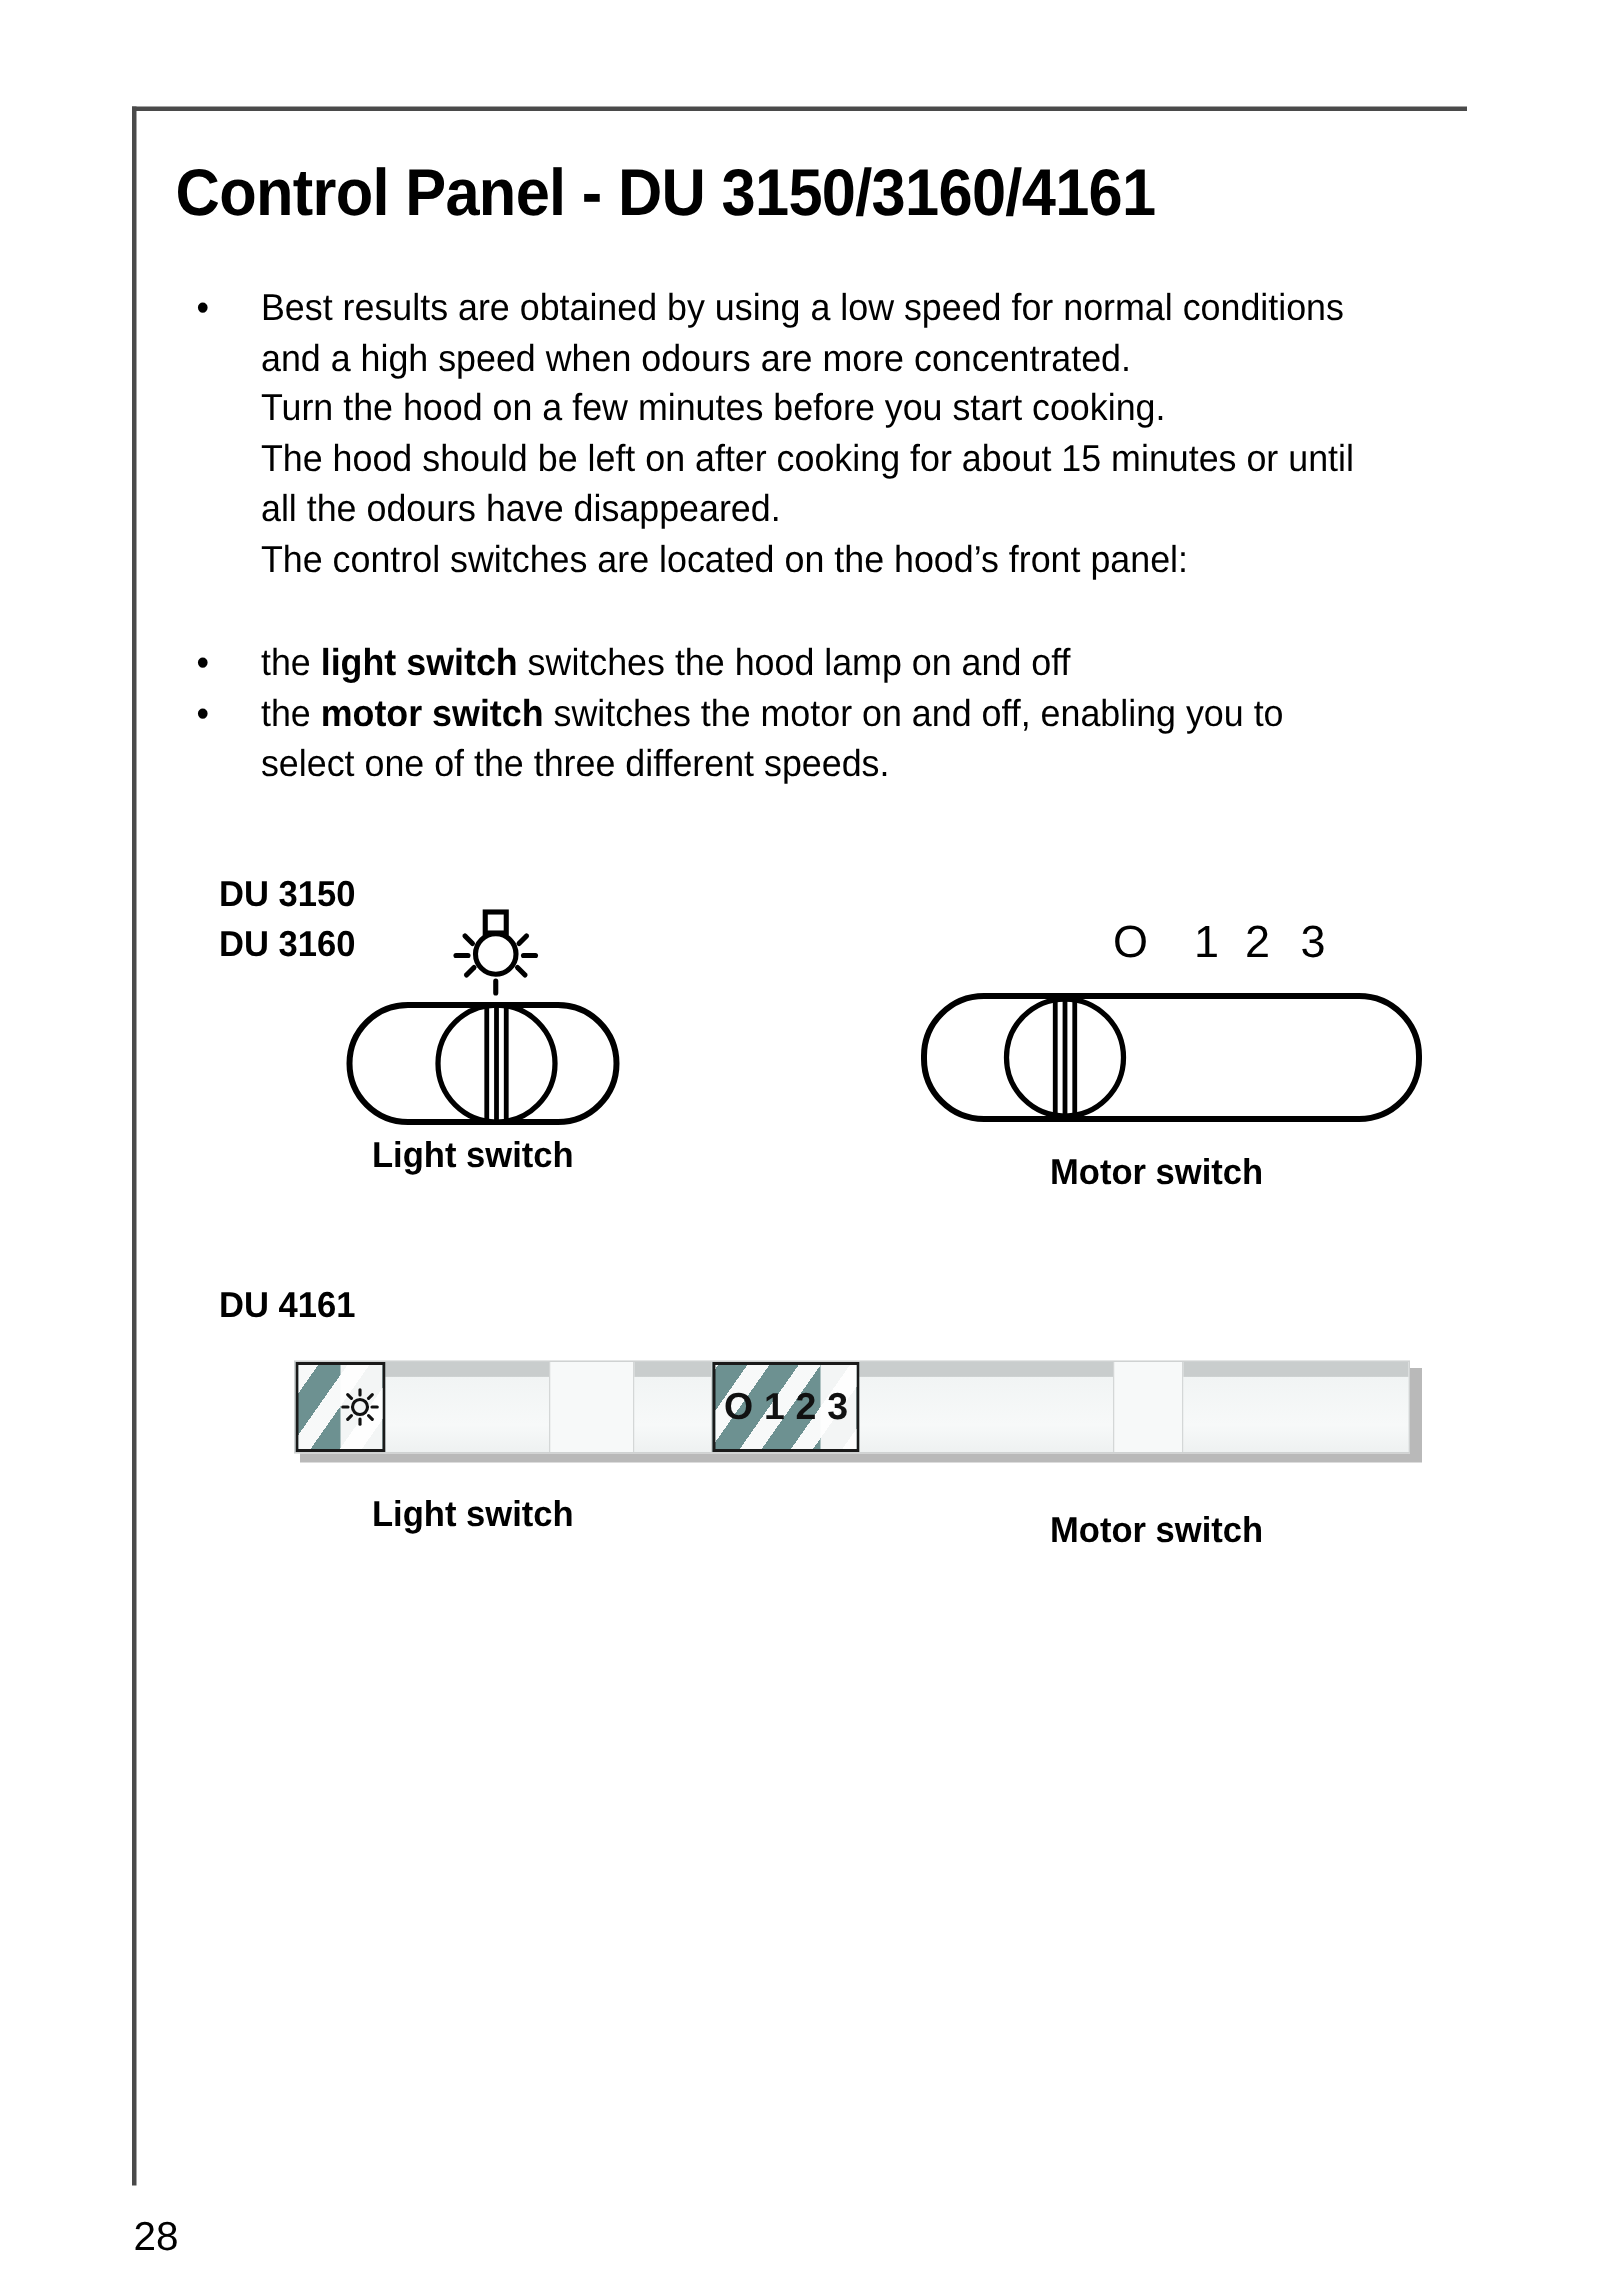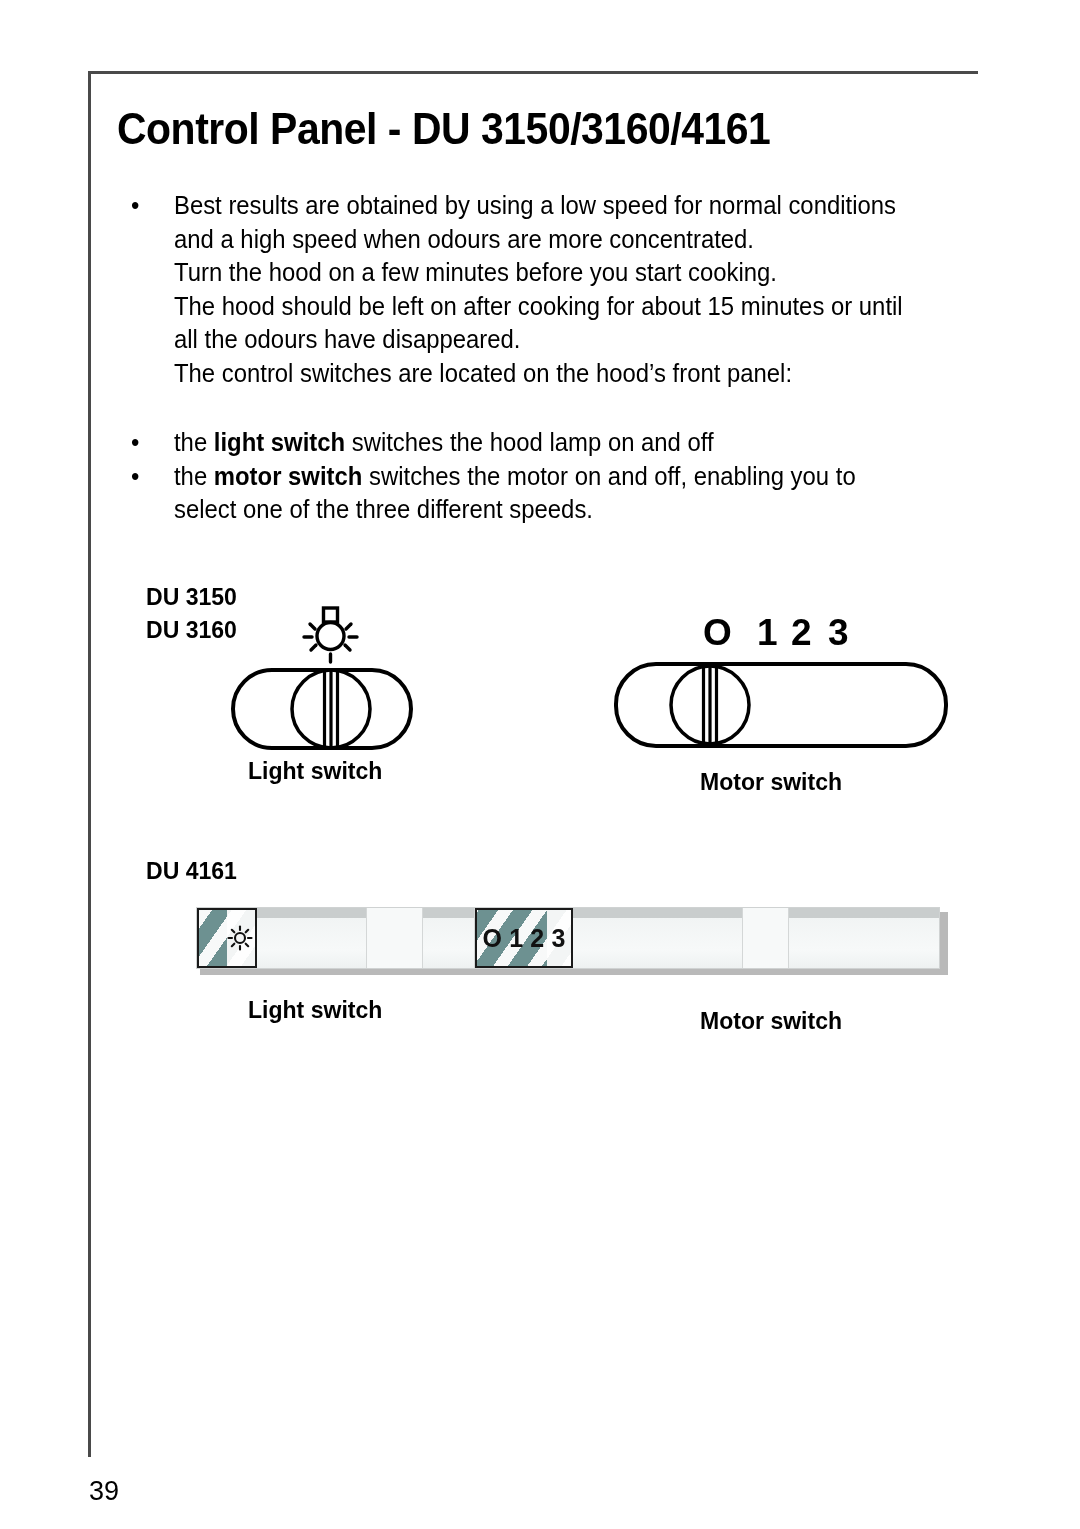--- a/index.html
+++ b/index.html
@@ -115,10 +115,10 @@
 
   .motor-scale {
     position: absolute;
-    left: 703px;
+    left: 742px;
     top: 612px;
-    font-size: 37px;
-    font-weight: bold;
+    font-size: 30px;
+    font-weight: normal;
     white-space: nowrap;
   }
   .motor-scale span { display: inline-block; }

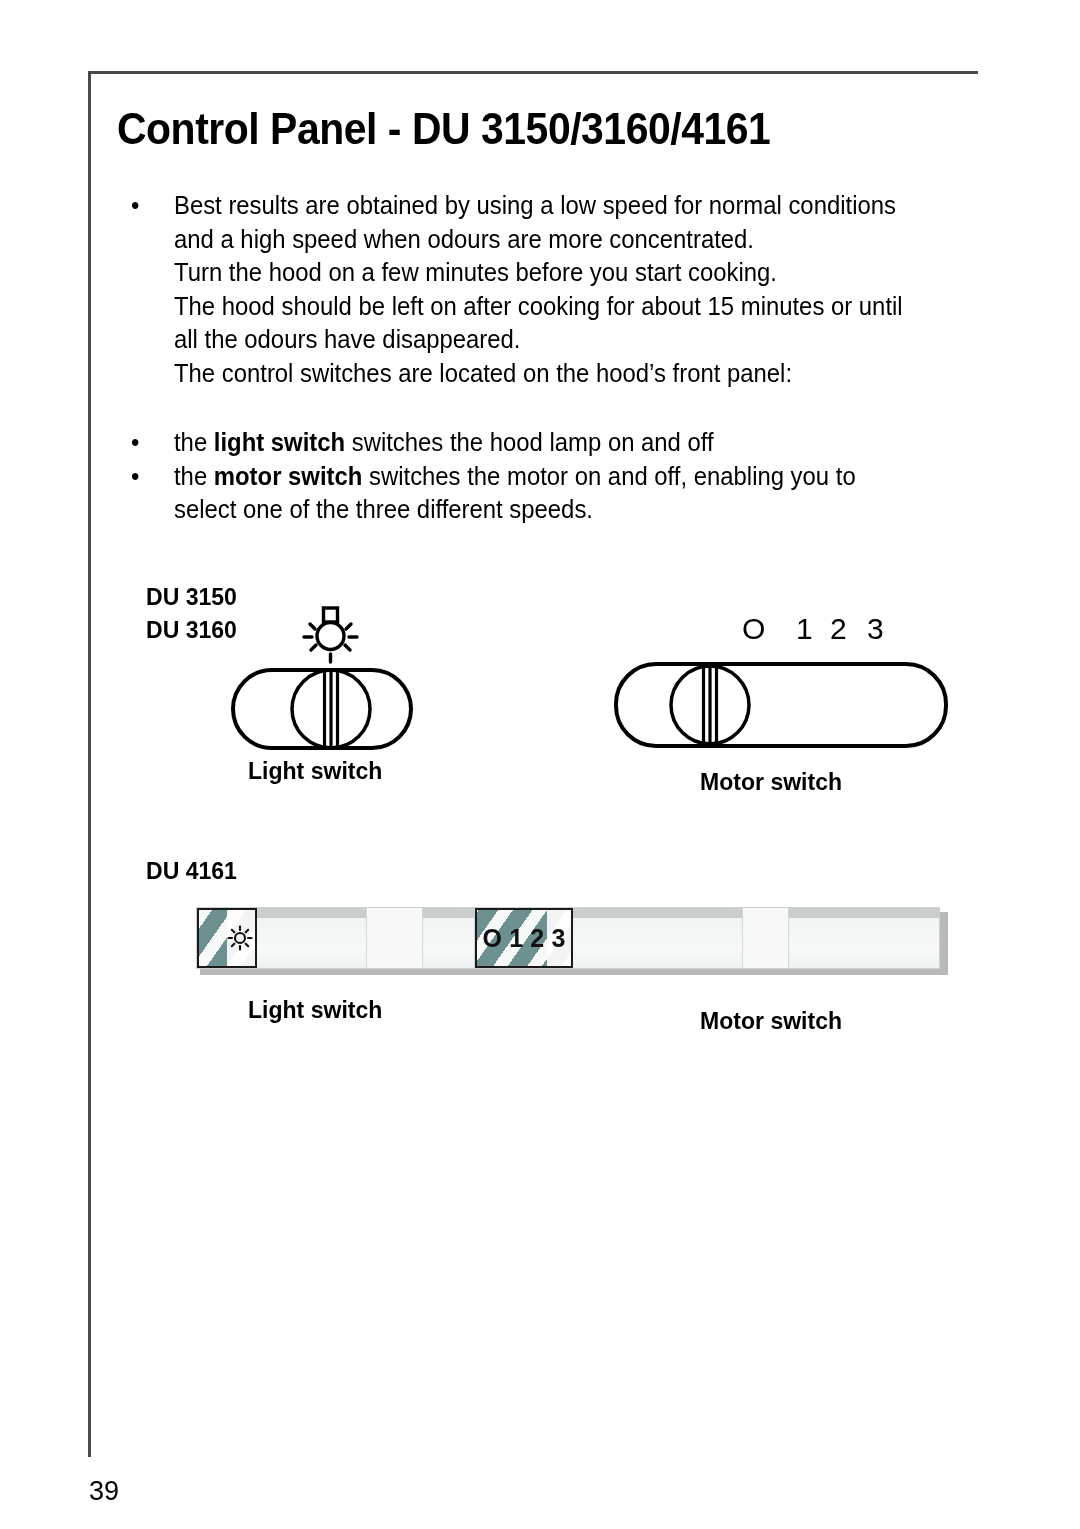--- a/index.html
+++ b/index.html
@@ -372,6 +372,6 @@
 <div class="switch-caption" id="caption-light-b">Light switch</div>
 <div class="switch-caption" id="caption-motor-b">Motor switch</div>
 
-<div id="page-number">39</div>
+<div id="page-number">28</div>
 
 </body></html>

